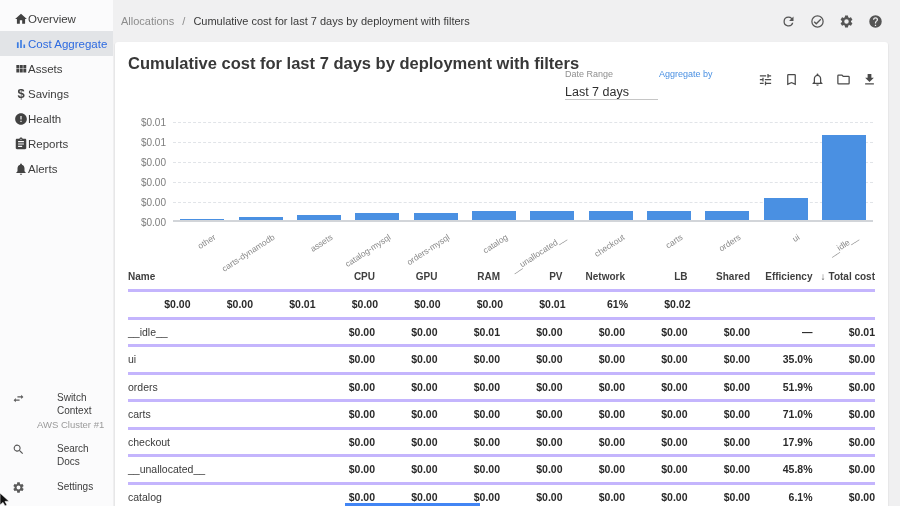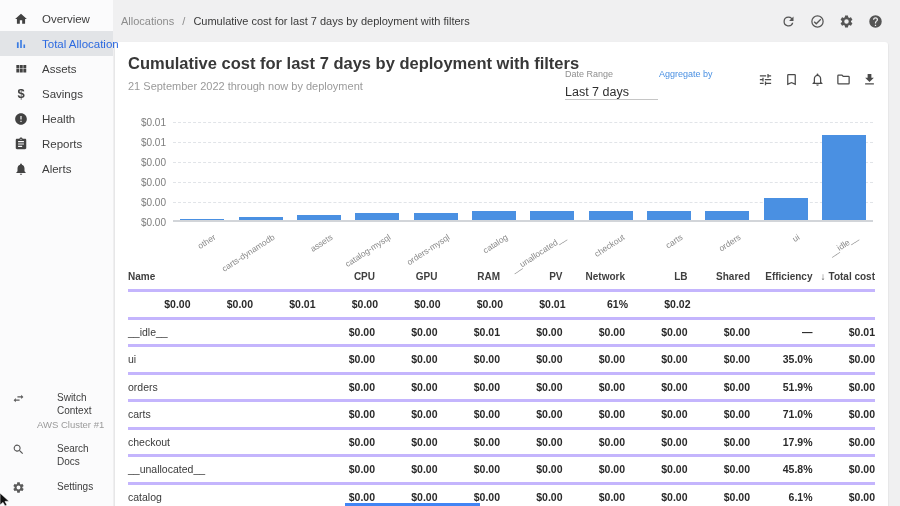--- a/index.html
+++ b/index.html
@@ -13,7 +13,7 @@
   
   .sidebar { position:absolute; left:0; top:0; width:113px; height:506px; background:#fbfbfc; z-index:3; }
   .nav-list { padding-top:6px; }
-  .nav-item { height:25px; display:flex; align-items:center; padding-left:14px; gap:14px;
+  .nav-item { height:25px; display:flex; align-items:center; padding-left:14px; 
               font-size:11.5px; color:#3d3d3d; cursor:pointer; white-space:nowrap; }
   .nav-item svg { width:14px; height:14px; fill:#424242; flex:0 0 auto; }
   .nav-item .dollar-glyph { width:14px; text-align:center; font-size:13px; font-weight:bold; color:#424242; }

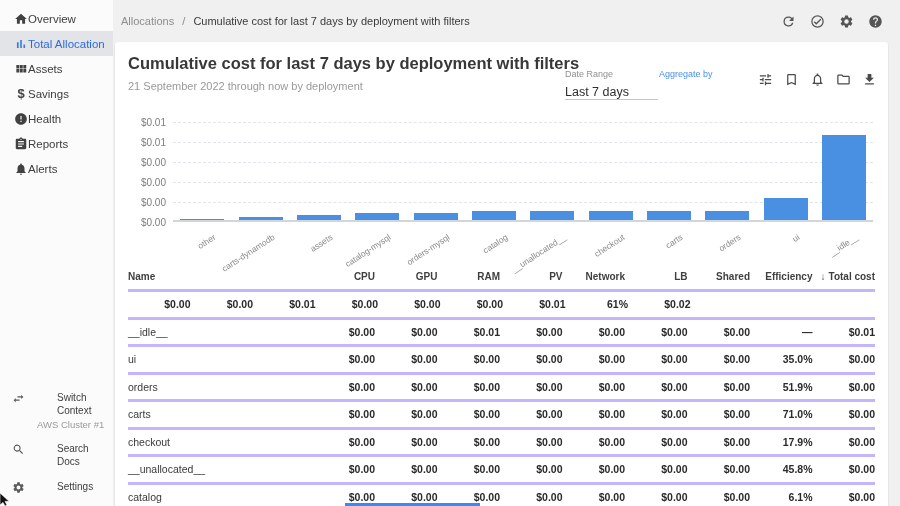--- a/index.html
+++ b/index.html
@@ -85,7 +85,7 @@
         <svg viewBox="0 0 24 24">
           <path d="M5 9.2h3V19H5zM10.6 5h2.8v14h-2.8zM16.2 13H19v6h-2.8z"></path>
         </svg>
-        <span>Total Allocation</span>
+        <span>Cost Aggregate</span>
       </div>
       <div class="nav-item">
         <svg viewBox="0 0 24 24">

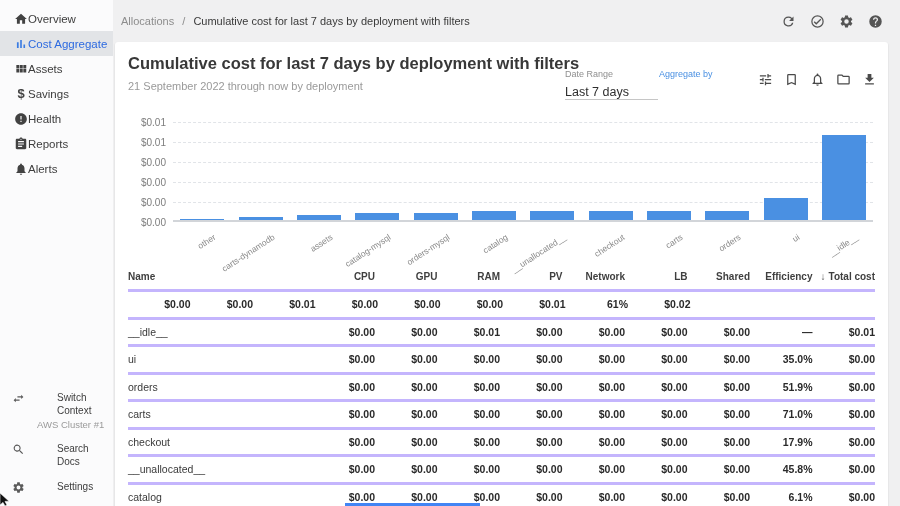--- a/index.html
+++ b/index.html
@@ -177,7 +177,6 @@
 
 <main class="card">
   <h1 class="report-title">Cumulative cost for last 7 days by deployment with filters</h1>
-  <div class="report-subtitle">21 September 2022 through now by deployment</div>
 
   <div class="field field-daterange">
     <div class="f-label">Date Range</div>

